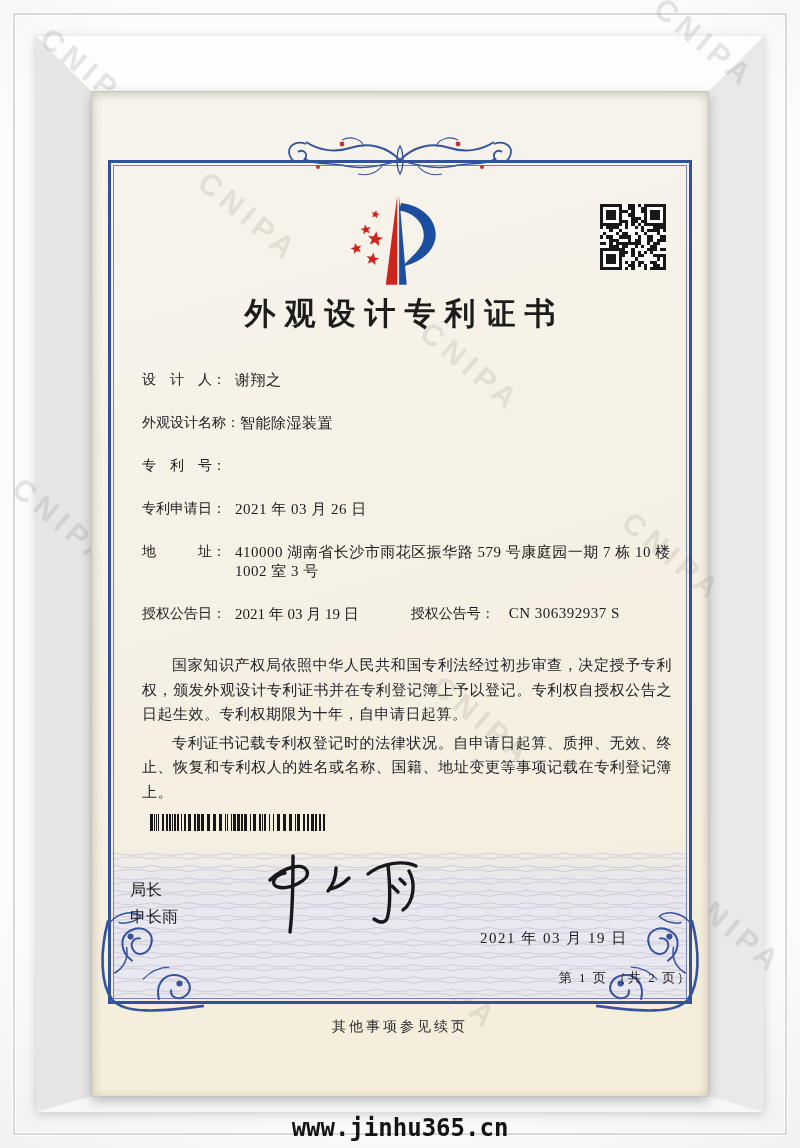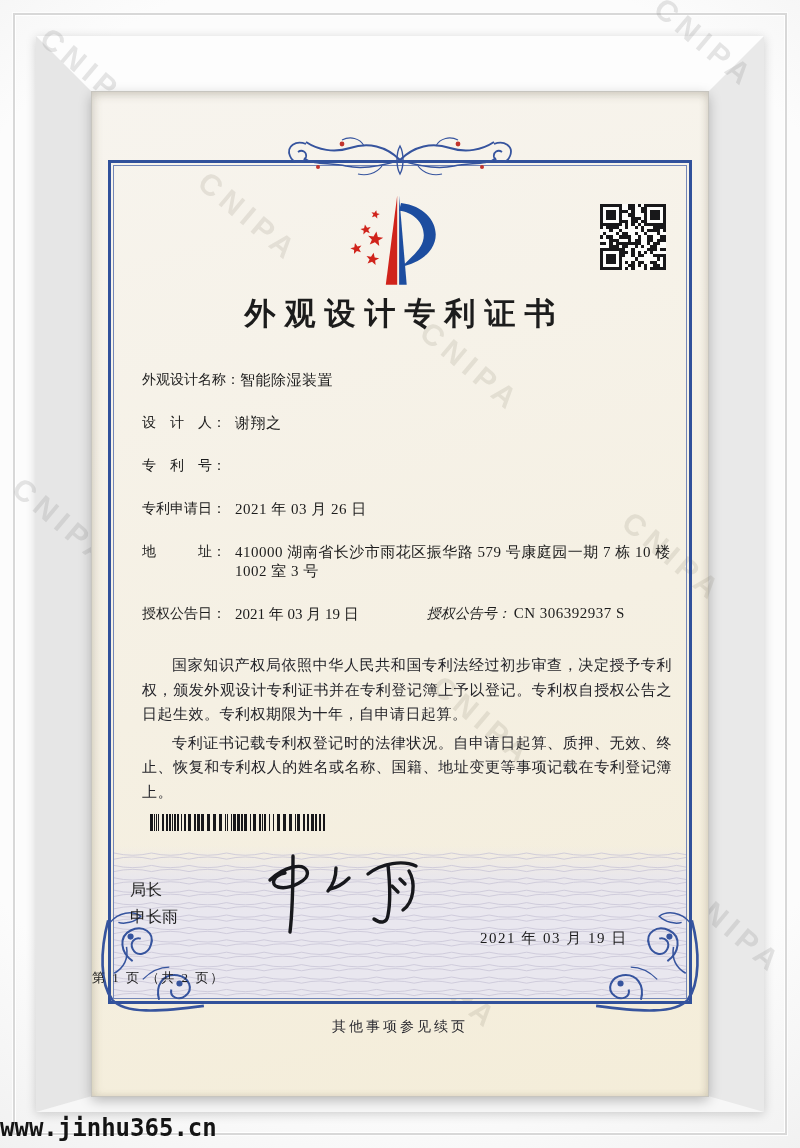--- a/index.html
+++ b/index.html
@@ -407,12 +407,12 @@
 
     <div class="fields">
       <div class="frow">
+        <span class="flabel">设　计　人：</span>
+        <span class="fvalue">谢翔之</span>
+      </div>
+      <div class="frow">
         <span class="flabel">外观设计名称：</span>
         <span class="fvalue">智能除湿装置</span>
-      </div>
-      <div class="frow">
-        <span class="flabel">设　计　人：</span>
-        <span class="fvalue">谢翔之</span>
       </div>
       <div class="frow">
         <span class="flabel">专　利　号：</span>

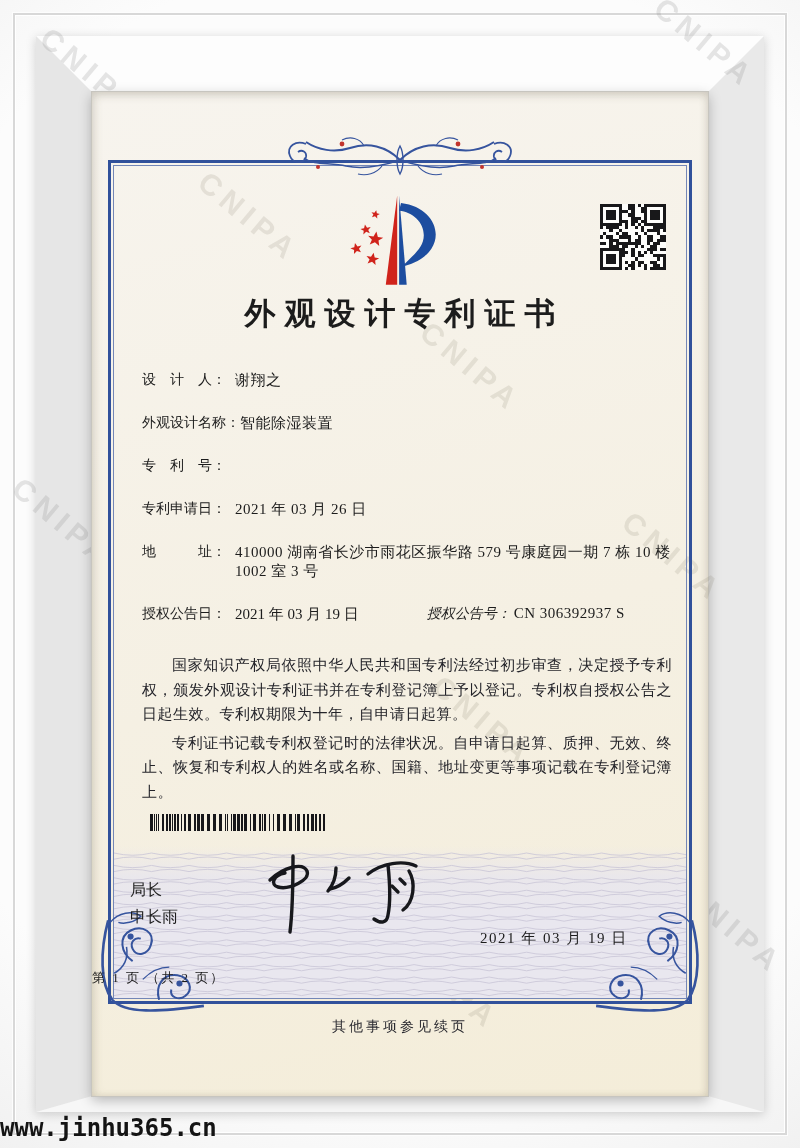--- a/index.html
+++ b/index.html
@@ -40,7 +40,7 @@
   .frow.addr{min-height:62px;justify-content:space-between;}
   .flabel{flex:0 0 93px;font-size:14px;white-space:nowrap;}
   .fvalue{flex:1;letter-spacing:.5px;}
-  .grant-label{font-size:14px;margin-left:68px;font-style:italic;}
+  .grant-label{font-size:14px;margin-left:52px;}
   .grant-value{letter-spacing:.5px;margin-left:3px;font-family:Liberation Serif, serif;}
   .paras{position:absolute;left:46px;top:557px;width:538px;font-size:15px;line-height:24.5px;text-align:justify;color:#24242a;letter-spacing:.5px;}
   .paras p{margin:4px;text-indent:2em;}

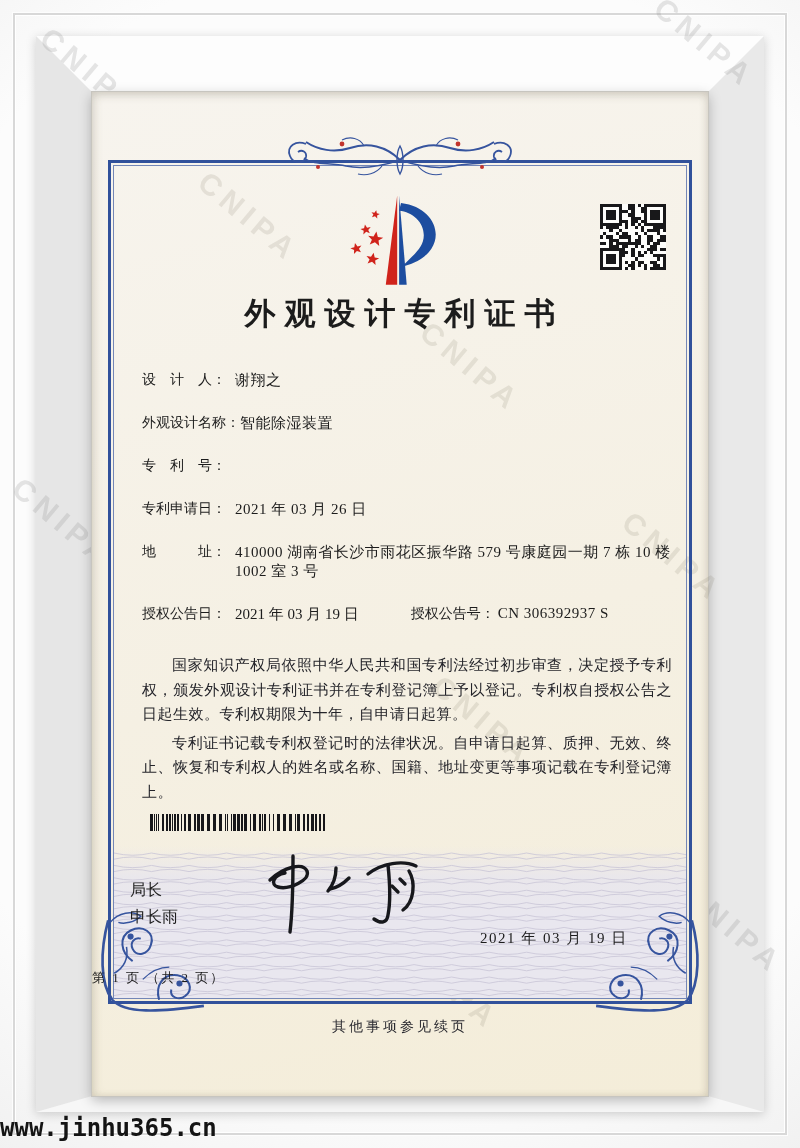--- a/index.html
+++ b/index.html
@@ -41,7 +41,7 @@
   .flabel{flex:0 0 93px;font-size:14px;white-space:nowrap;}
   .fvalue{flex:1;letter-spacing:.5px;}
   .grant-label{font-size:14px;margin-left:52px;}
-  .grant-value{letter-spacing:.5px;margin-left:3px;font-family:Liberation Serif, serif;}
+  .grant-value{letter-spacing:.5px;margin-left:14px;font-family:Liberation Serif, serif;}
   .paras{position:absolute;left:46px;top:557px;width:538px;font-size:15px;line-height:24.5px;text-align:justify;color:#24242a;letter-spacing:.5px;}
   .paras p{margin:4px;text-indent:2em;}
   .barcode{position:absolute;left:58px;top:722px;width:178px;height:17px;}

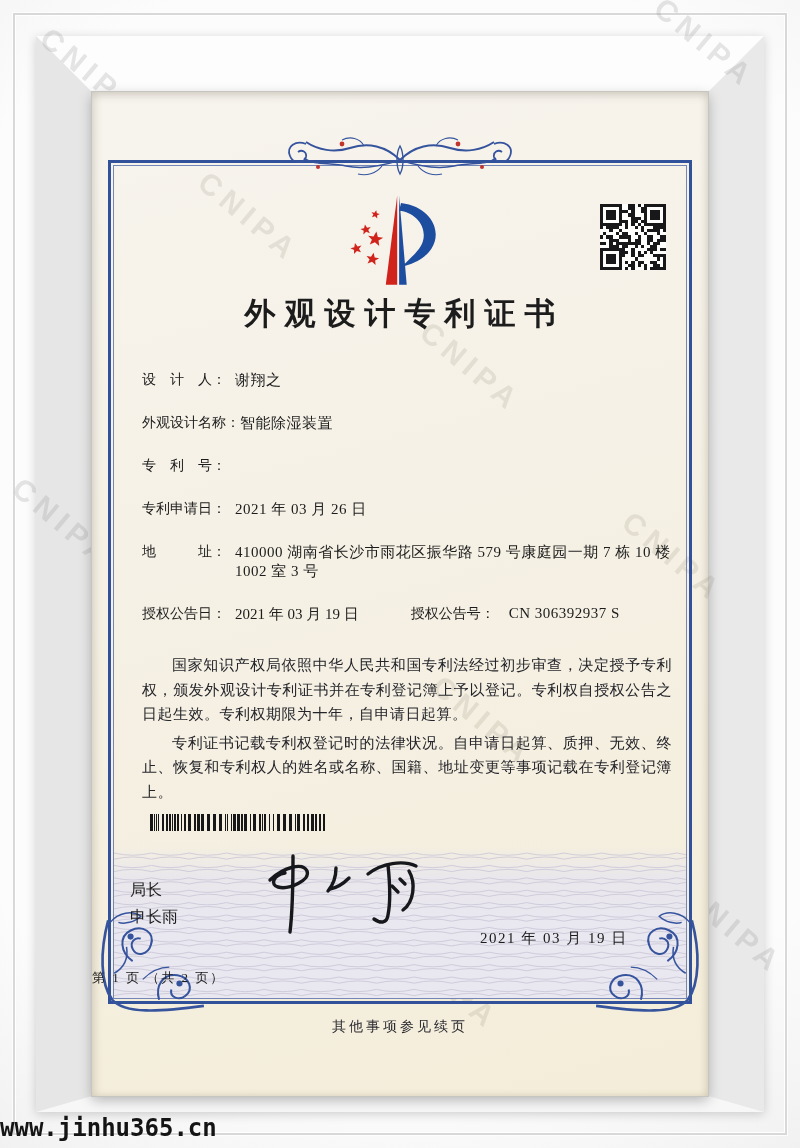--- a/index.html
+++ b/index.html
@@ -48,7 +48,7 @@
   .signer{position:absolute;left:38px;top:784px;font-size:16px;line-height:27px;}
   .signature{position:absolute;left:148px;top:756px;width:190px;height:92px;}
   .issue-date{position:absolute;left:388px;top:837px;font-size:15px;letter-spacing:1.5px;}
-  .page-info{position:absolute;left:0;right:0;top:877px;text-align:left;font-size:13px;letter-spacing:2px;}
+  .page-info{position:absolute;left:0;right:16px;top:877px;text-align:right;font-size:13px;letter-spacing:2px;}
   .footer-note{position:absolute;left:0;right:0;top:926px;text-align:center;font-size:14px;letter-spacing:3px;color:#2a2a30;}
   .url-bar{position:absolute;left:0;right:0;bottom:6px;
            font-family:"DejaVu Sans Mono","Liberation Mono",monospace;font-weight:bold;font-size:24px;color:#141414;}

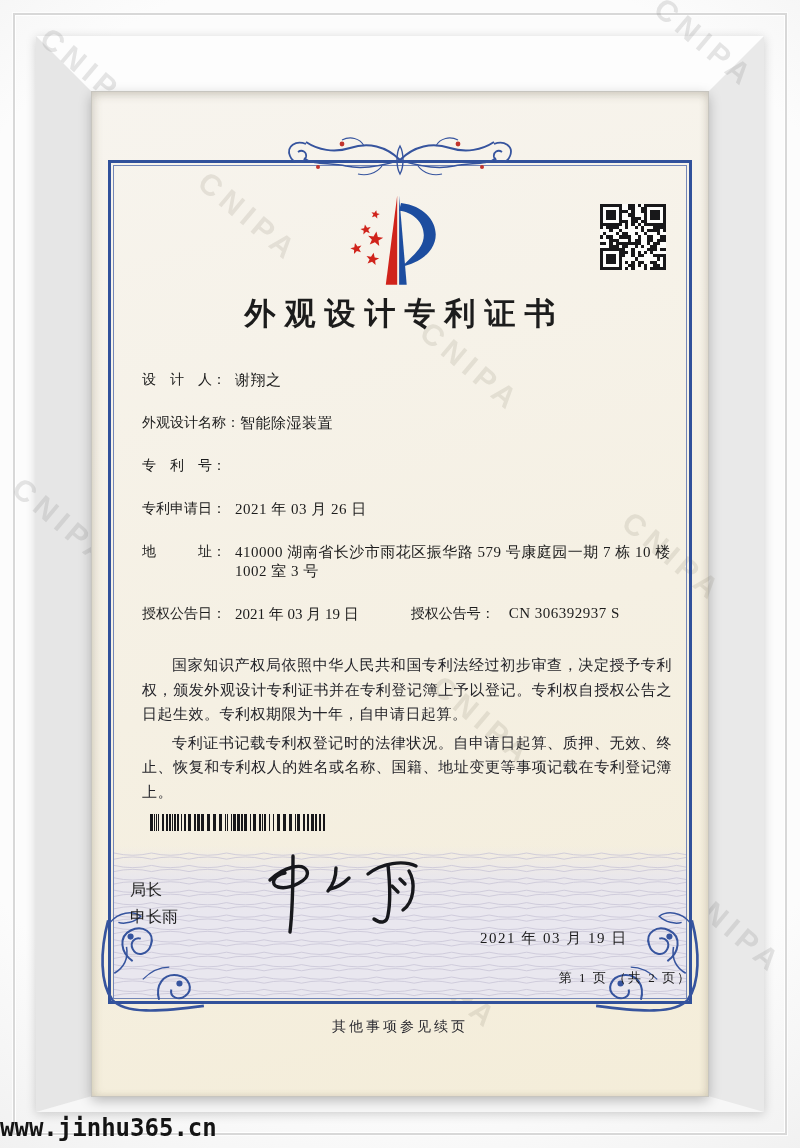--- a/index.html
+++ b/index.html
@@ -50,7 +50,7 @@
   .issue-date{position:absolute;left:388px;top:837px;font-size:15px;letter-spacing:1.5px;}
   .page-info{position:absolute;left:0;right:16px;top:877px;text-align:right;font-size:13px;letter-spacing:2px;}
   .footer-note{position:absolute;left:0;right:0;top:926px;text-align:center;font-size:14px;letter-spacing:3px;color:#2a2a30;}
-  .url-bar{position:absolute;left:0;right:0;bottom:6px;
+  .url-bar{position:absolute;left:0;right:0;bottom:6px;text-align:center;
            font-family:"DejaVu Sans Mono","Liberation Mono",monospace;font-weight:bold;font-size:24px;color:#141414;}
 </style>
 </head>

